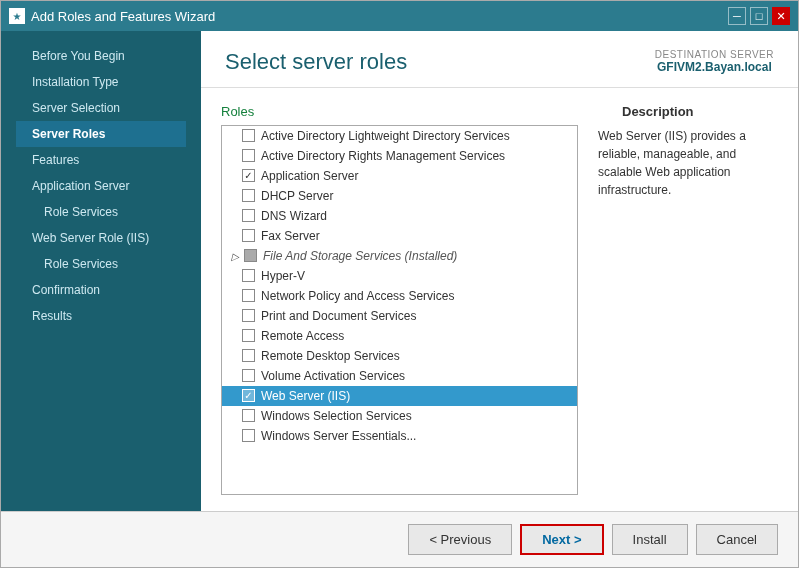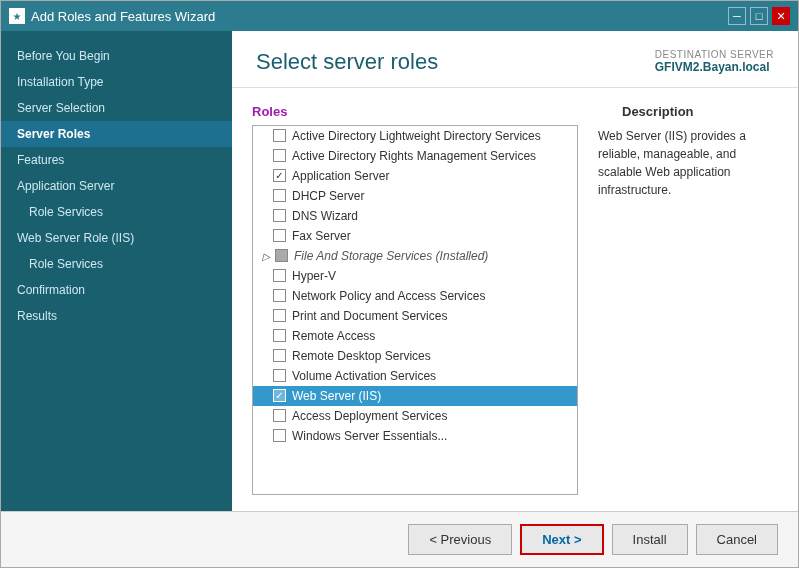--- a/index.html
+++ b/index.html
@@ -17,7 +17,7 @@
 
     .main-area { display: flex; flex: 1; overflow: hidden; }
 
-    .sidebar { width: 231px; background: #1a5f6e; padding: 12px 0; color: #fff; flex-shrink: 0; }
+    .sidebar { width: 200px; background: #1a5f6e; padding: 12px 15px; color: #fff; flex-shrink: 0; }
     .sidebar-item { padding: 6px 16px; font-size: 12px; cursor: pointer; color: #cde8f0; }
     .sidebar-item.active { background: #1e7090; color: #fff; font-weight: 600; }
     .sidebar-item.sub { padding-left: 28px; font-size: 12px; }

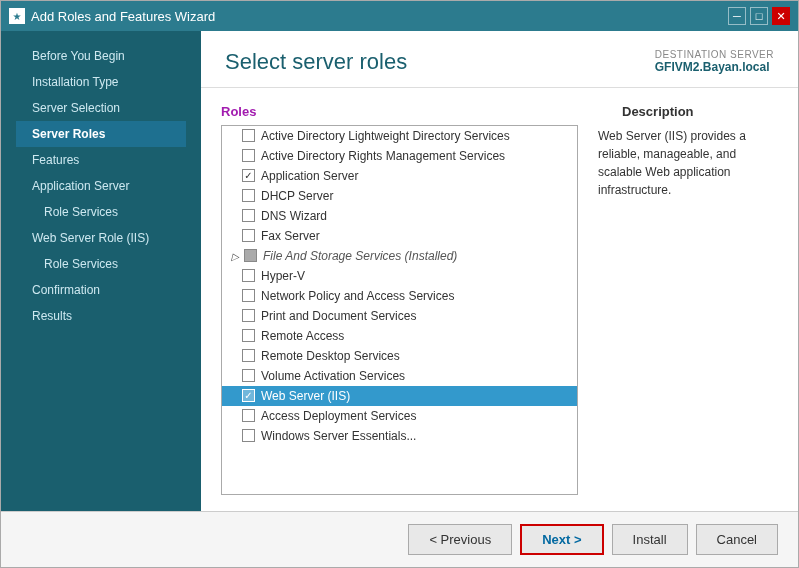--- a/index.html
+++ b/index.html
@@ -26,7 +26,7 @@
 
     .page-header { padding: 18px 24px 12px 24px; border-bottom: 1px solid #ddd; display: flex; align-items: flex-start; justify-content: space-between; }
     .page-title { font-size: 22px; color: #1a5f6e; font-weight: 300; }
-    .destination-info { text-align: left; font-size: 11px; color: #555; }
+    .destination-info { text-align: center; font-size: 11px; color: #555; }
     .destination-label { font-size: 10px; color: #888; letter-spacing: 0.5px; }
     .destination-server { color: #1a5f6e; font-weight: 600; font-size: 12px; }
 

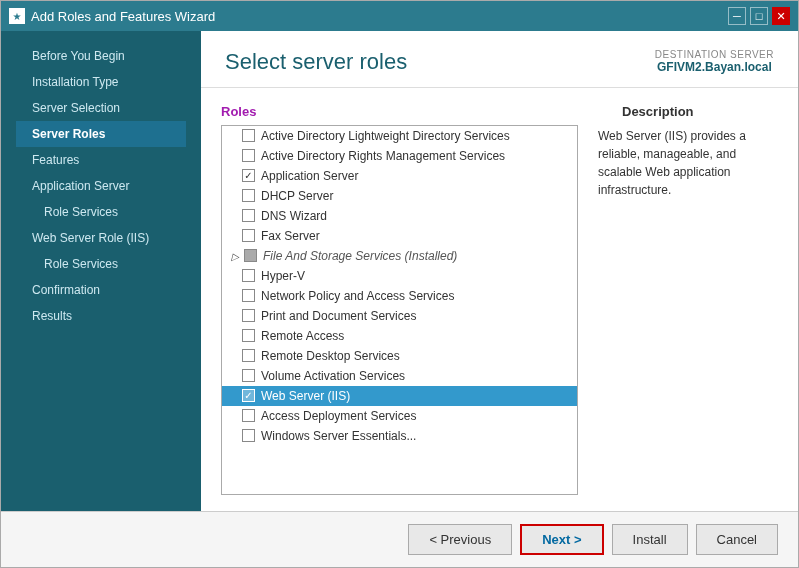--- a/index.html
+++ b/index.html
@@ -34,7 +34,7 @@
 
     .roles-section { flex: 1; display: flex; flex-direction: column; }
     .roles-intro { font-size: 12px; color: #333; margin-bottom: 12px; }
-    .roles-label { font-size: 13px; font-weight: 700; color: #a21caf; margin-bottom: 6px; }
+    .roles-label { font-size: 13px; font-weight: 400; color: #15803d; margin-bottom: 6px; }
 
     .roles-list-container { display: flex; gap: 0; flex: 1; border: 1px solid #aaa; }
     .roles-list { flex: 1; overflow-y: scroll; background: #fff; }

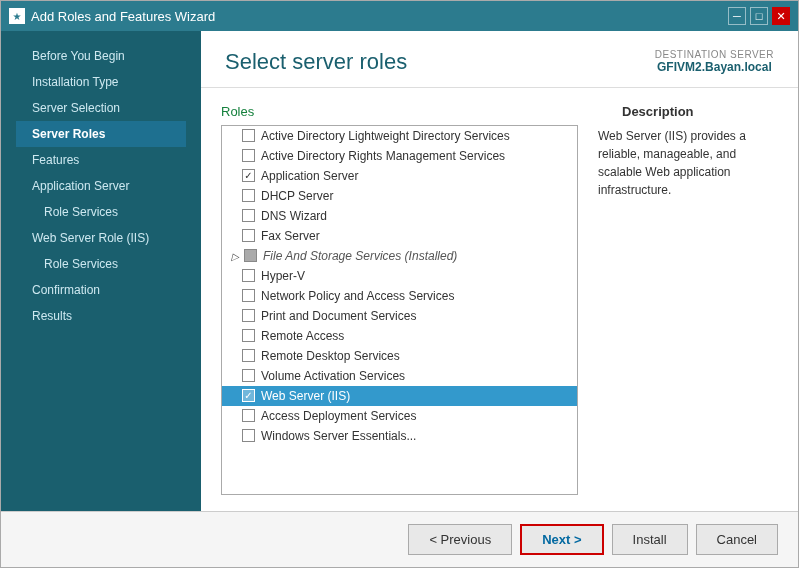--- a/index.html
+++ b/index.html
@@ -175,7 +175,7 @@
                 <div class="role-item">
                   <span style="width: 14px; display: inline-block;"></span>
                   <span class="role-checkbox"></span>
-                  <span>Access Deployment Services</span>
+                  <span>Windows Selection Services</span>
                 </div>
                 <div class="role-item">
                   <span style="width: 14px; display: inline-block;"></span>

